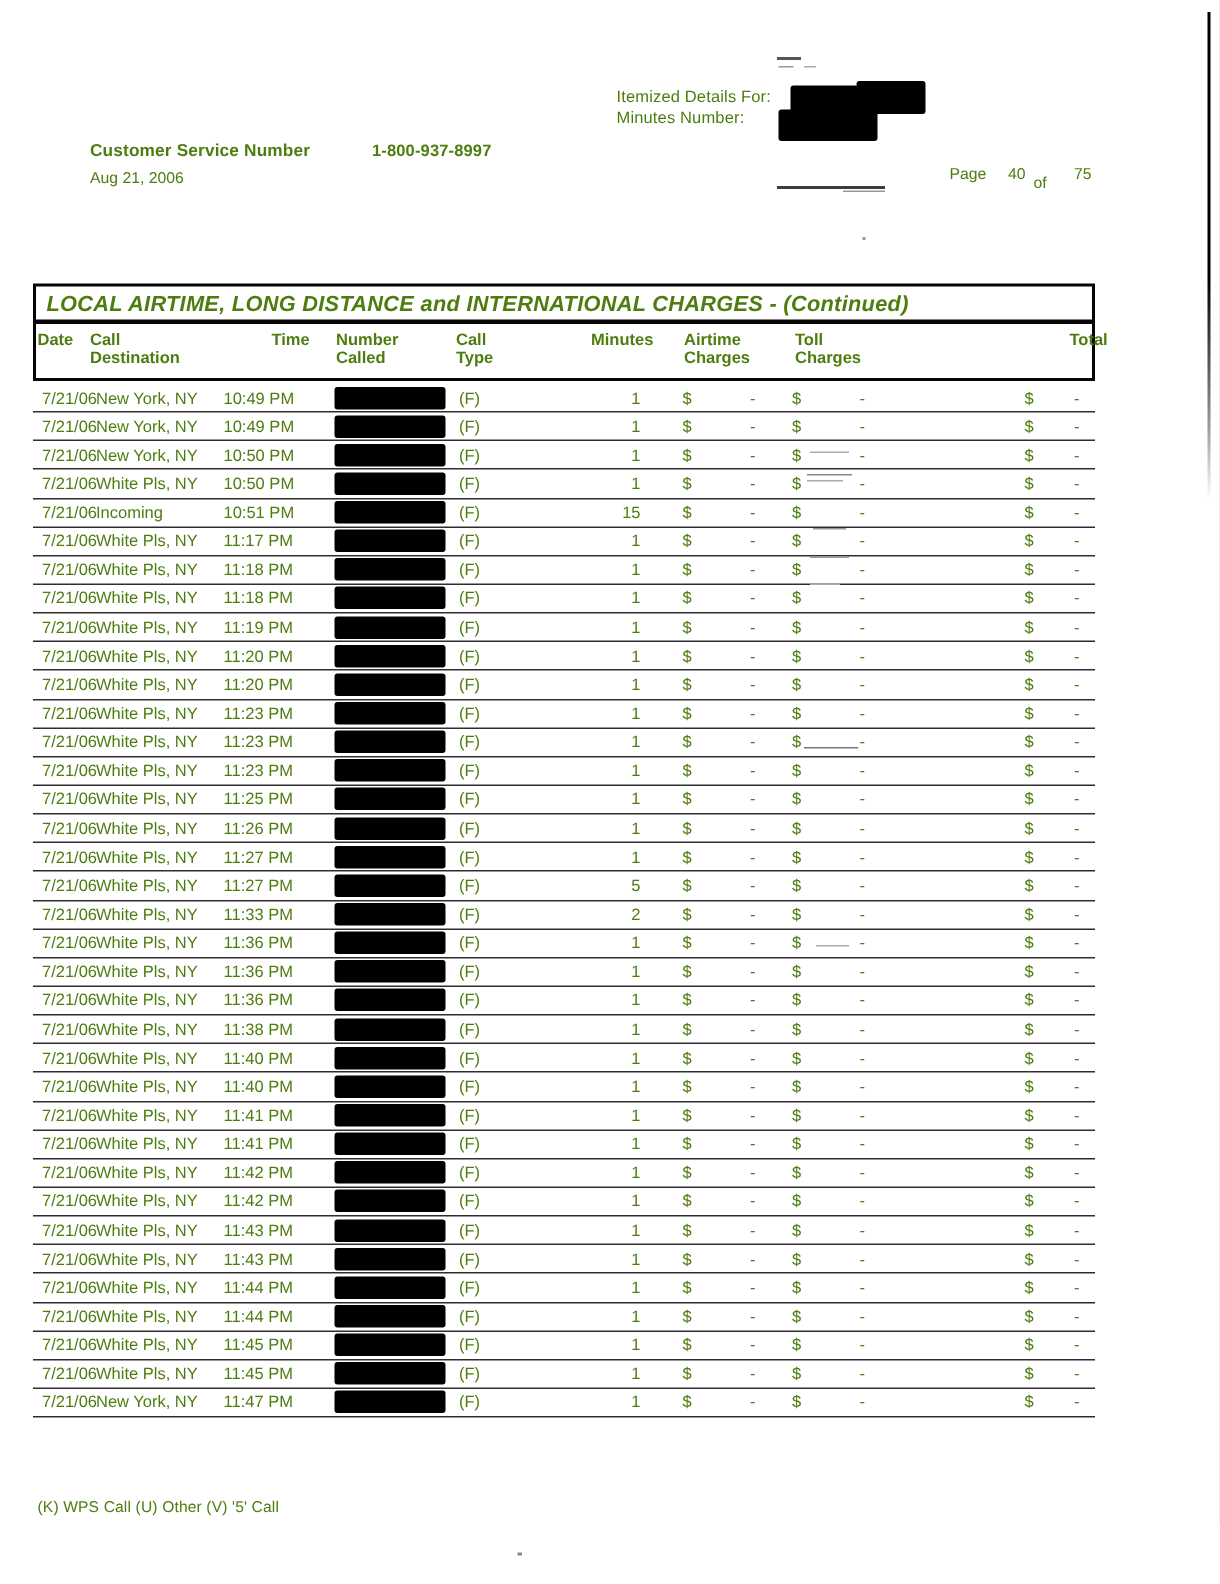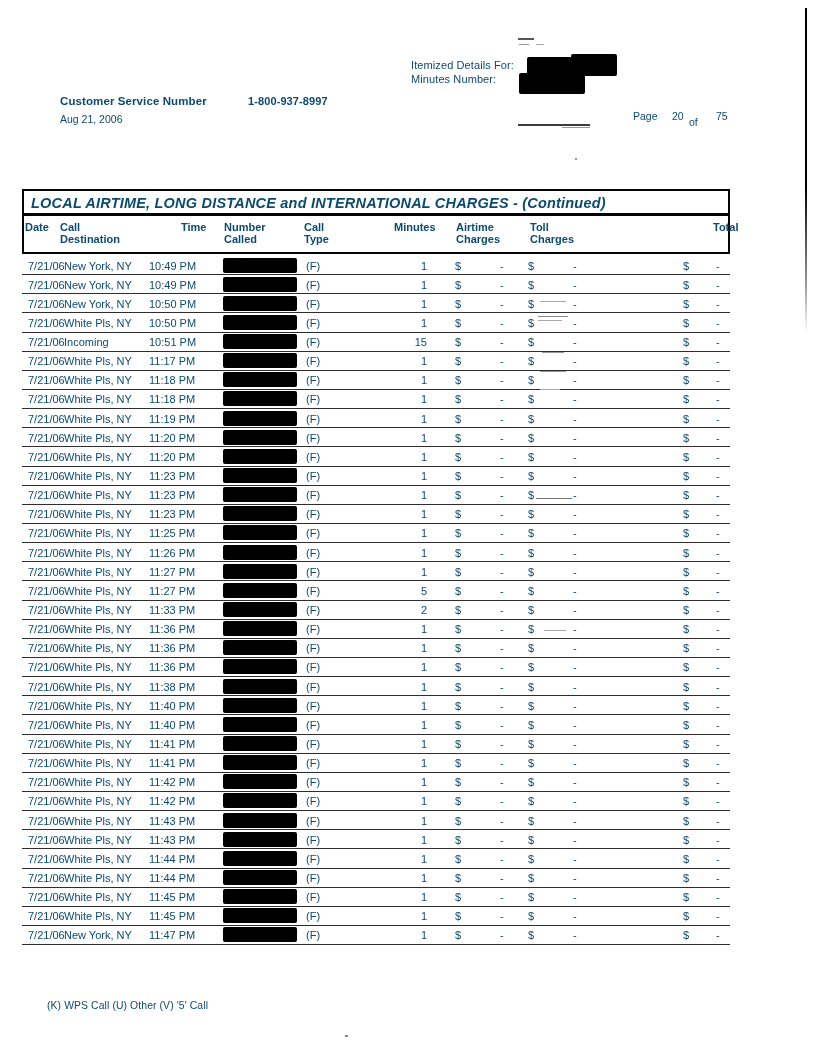--- a/index.html
+++ b/index.html
@@ -7,7 +7,7 @@
   .page {
     position:relative; width:813px; height:1056px; margin:0 auto;
     background:#ffffff; overflow:hidden;
-    font-family:"Liberation Sans", sans-serif; color:#0c4a6e;
+    font-family:"Liberation Sans", sans-serif; color:#4d7c0f;
   }
   .abs { position:absolute; }
   .lbl { font-size:11px; letter-spacing:0.1px; }

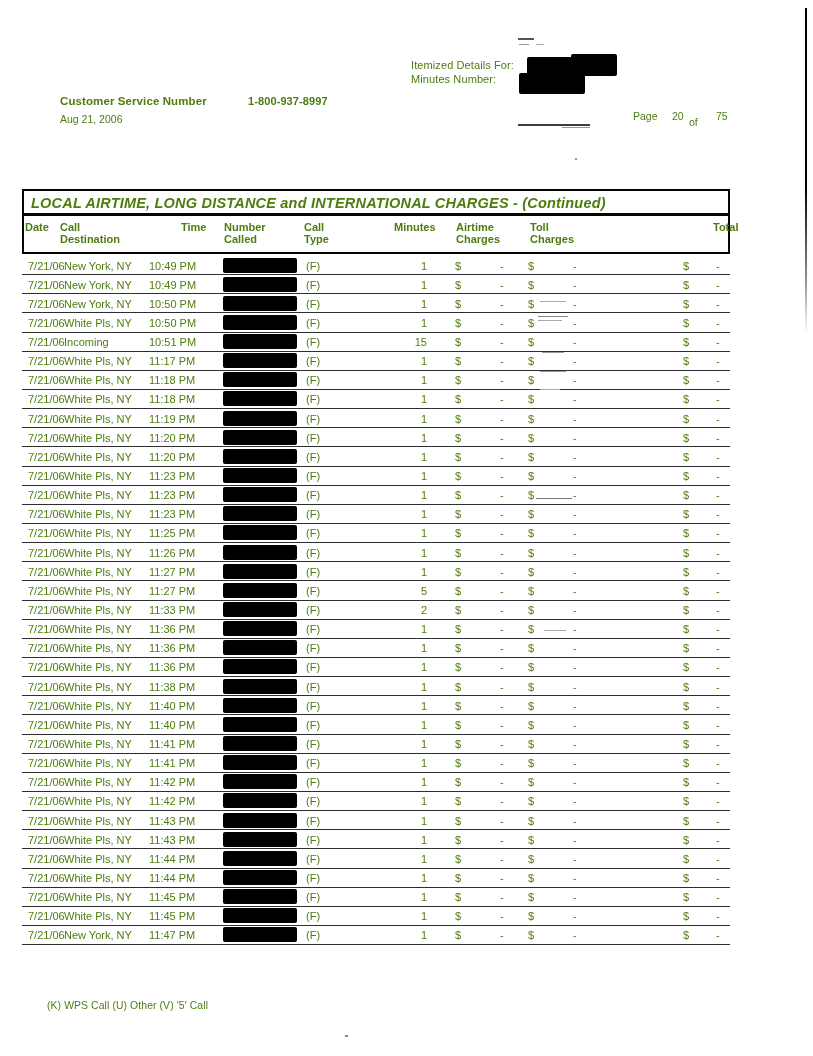--- a/index.html
+++ b/index.html
@@ -70,7 +70,7 @@
   <div class="abs small" style="left:60px; top:113px;">Aug 21, 2006</div>
 
   <div class="abs small" style="left:633px; top:110px;">Page</div>
-  <div class="abs small" style="left:672px; top:110px;">20</div>
+  <div class="abs small" style="left:672px; top:110px;">40</div>
   <div class="abs small" style="left:689px; top:116px;">of</div>
   <div class="abs small" style="left:716px; top:110px;">75</div>
 

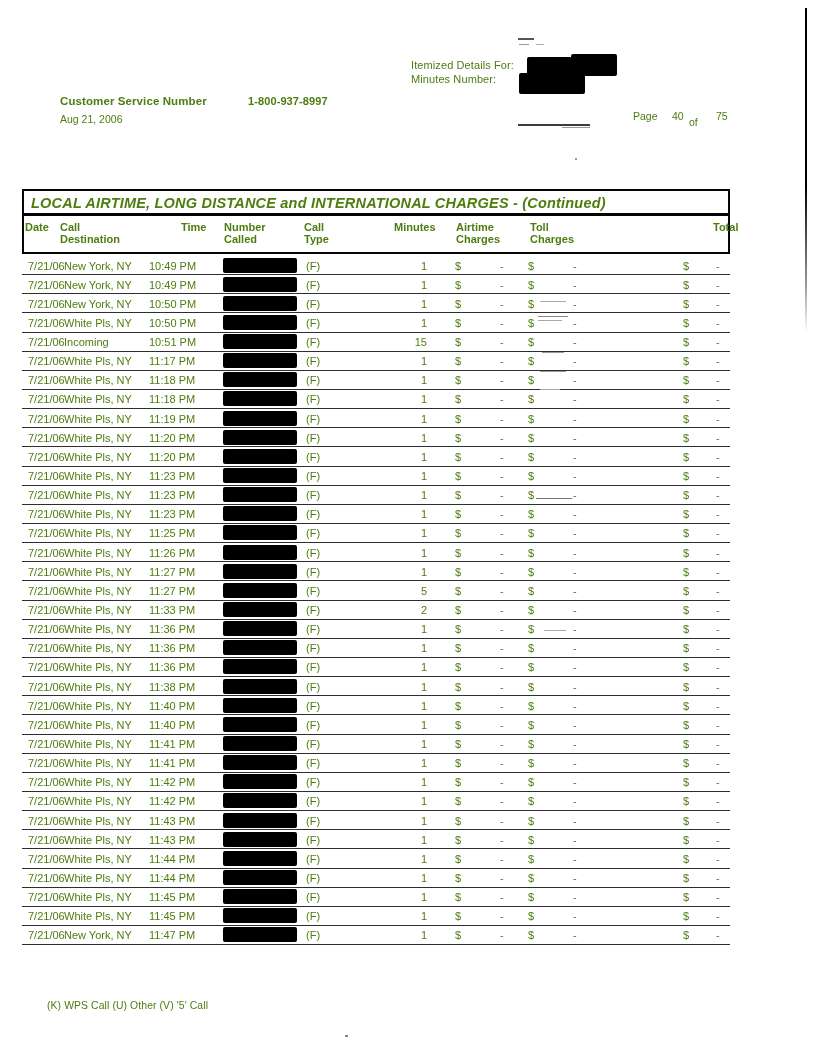--- a/index.html
+++ b/index.html
@@ -636,7 +636,7 @@
     </div>
   </div>
 
-  <div class="abs footer-line" style="left:25px; top:1000px;margin-left:22px;">(K) WPS Call (U) Other (V) '5' Call</div>
+  <div class="abs footer-line" style="left:25px; top:1000px;">(K) WPS Call (U) Other (V) '5' Call</div>
 
   <div class="artifact" style="left:805px; top:8px; width:2px; height:325px;
               background:linear-gradient(#000 0%, #000 55%, #999 85%, rgba(255,255,255,0) 100%);"></div>

